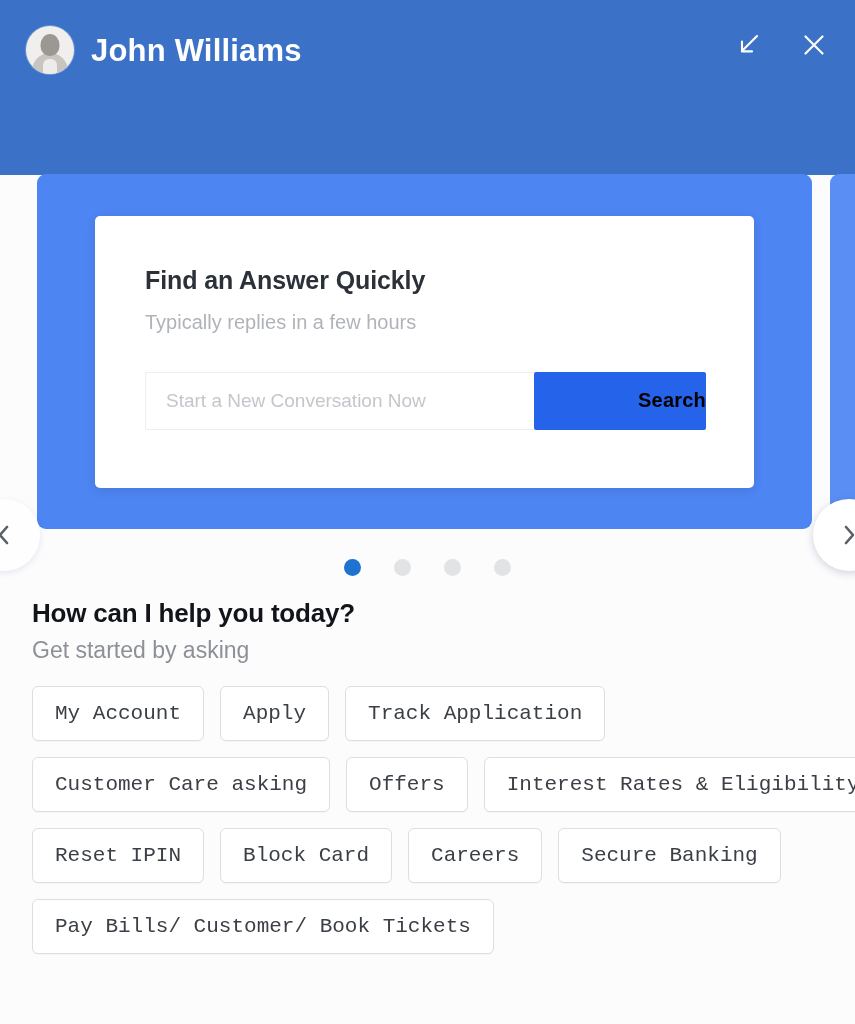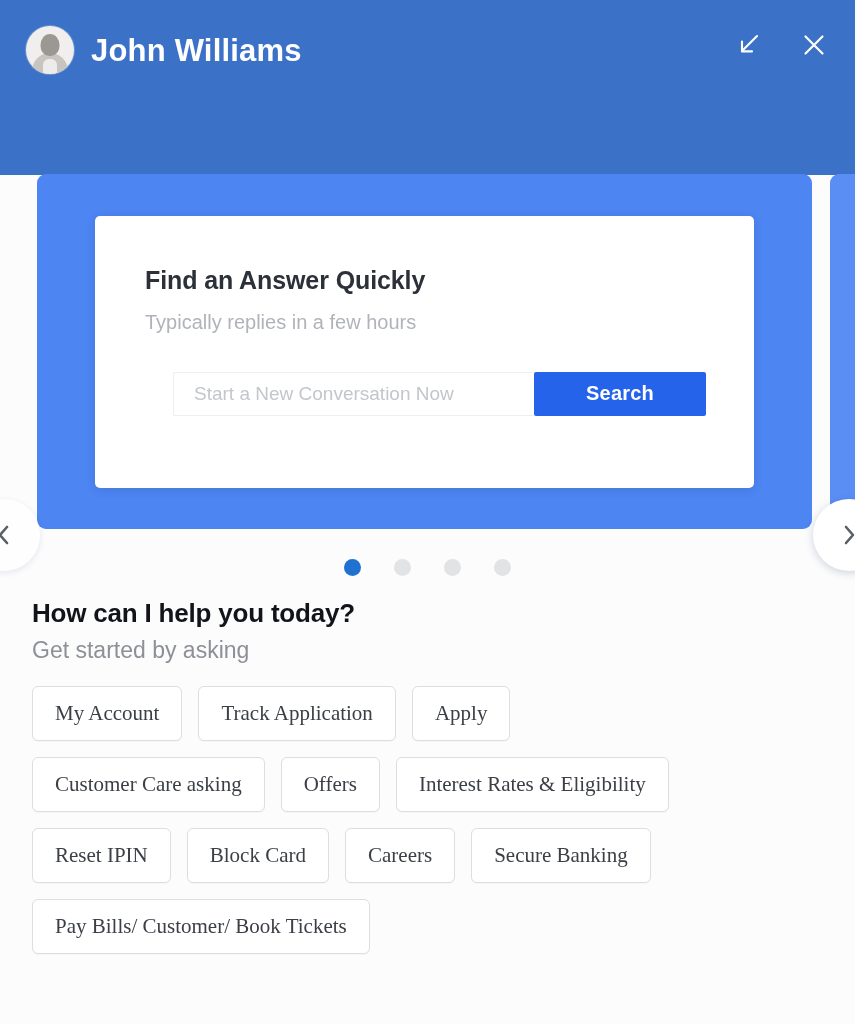--- a/index.html
+++ b/index.html
@@ -170,8 +170,7 @@
   .search-row {
     display: flex;
     margin-top: 38px;
-    height: 44px;
-    margin-left: 28px;
+    height: 58px;
   }
 
   .search-input {

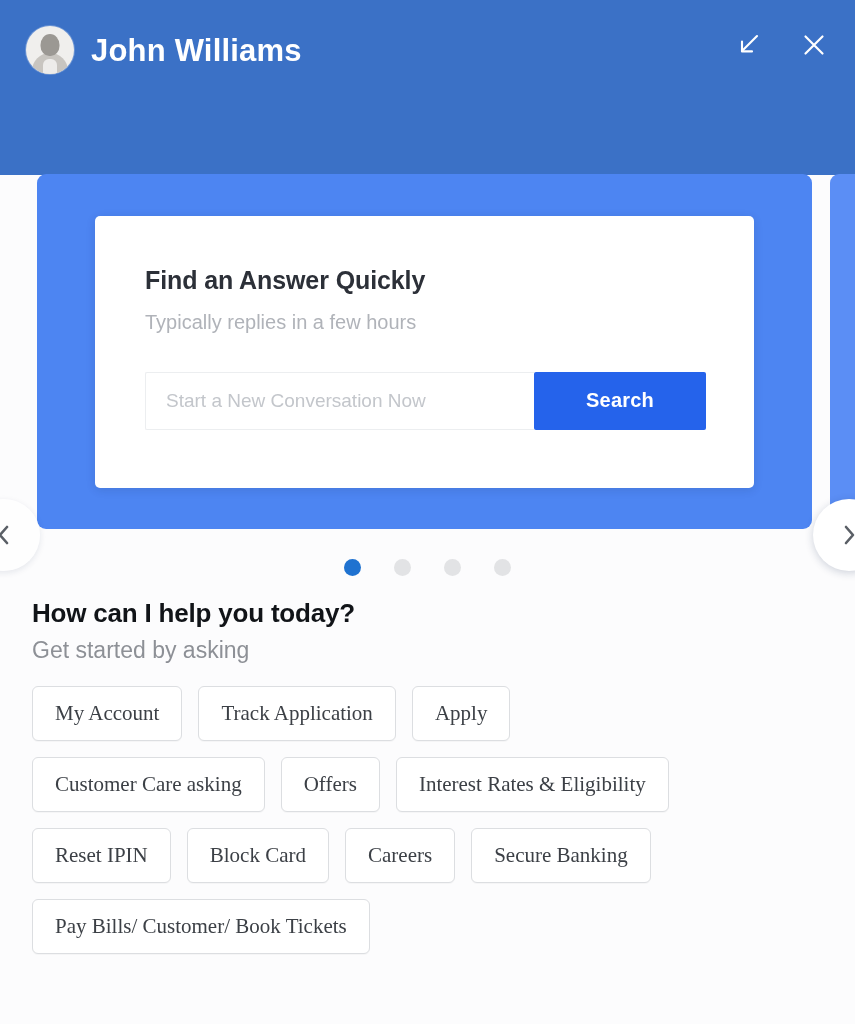--- a/index.html
+++ b/index.html
@@ -190,7 +190,7 @@
   .search-btn {
     flex: 0 0 172px;
     background: #2563eb;
-    color: #ffffff;
+    color: #000000;
     border: none;
     font-size: 20px;
     font-weight: bold;
@@ -198,6 +198,7 @@
     cursor: pointer;
     border-radius: 2px;
     letter-spacing: 0.2px;
+    text-align: right;
   }
 
   

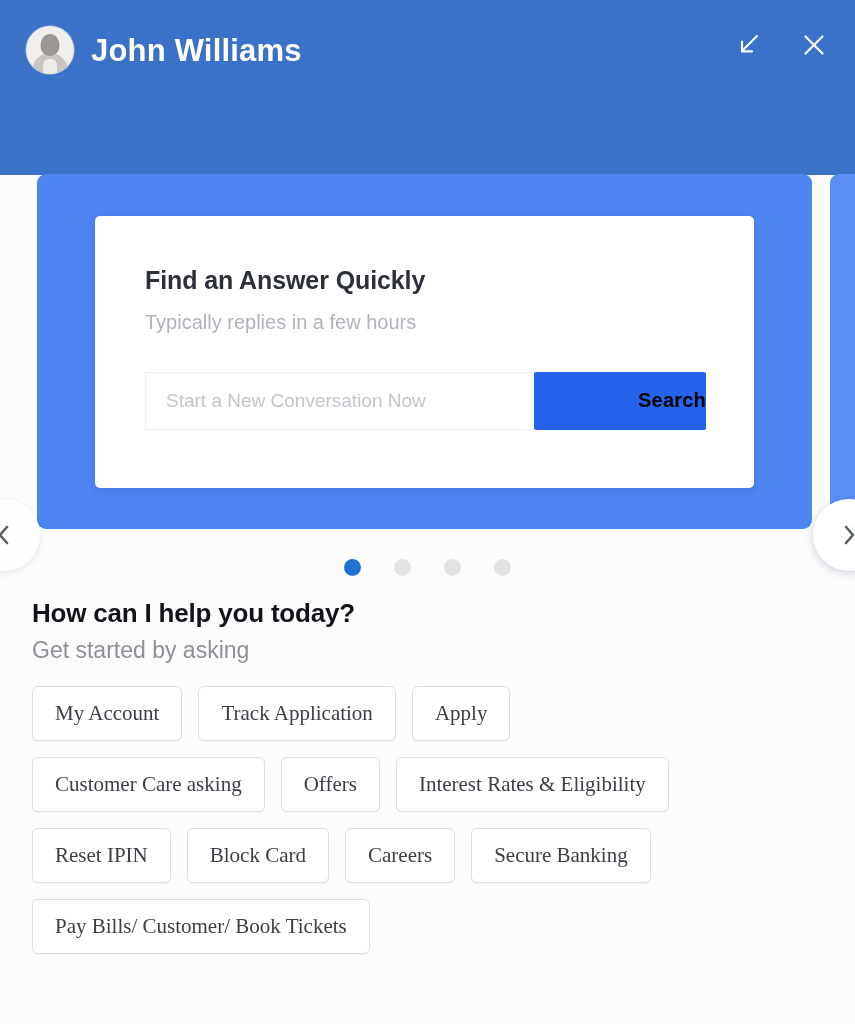--- a/index.html
+++ b/index.html
@@ -284,7 +284,7 @@
     background: #ffffff;
     color: #3c4046;
     font-size: 21px;
-    font-family: Liberation Serif, serif;
+    font-family: Liberation Mono, monospace;
     padding: 0 22px;
     height: 55px;
     line-height: 53px;

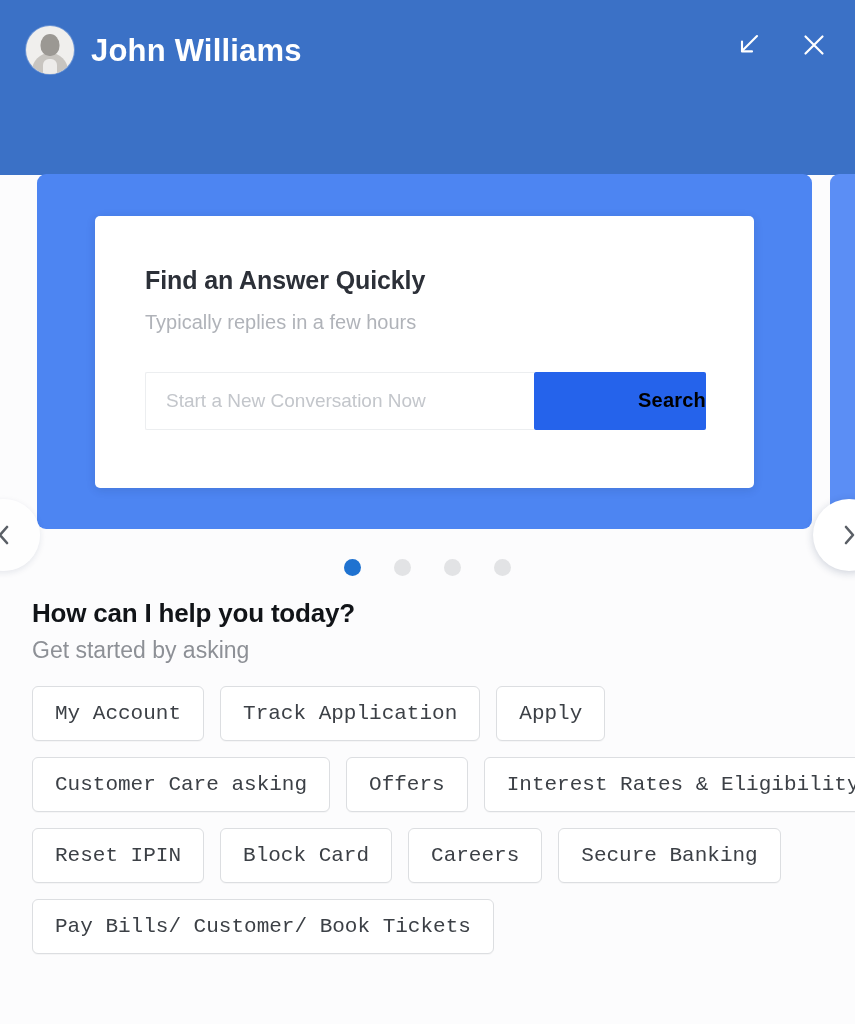--- a/index.html
+++ b/index.html
@@ -376,8 +376,8 @@
     <div class="chip-rows">
       <div class="chip-row">
         <button class="chip">My Account</button>
+        <button class="chip">Apply</button>
         <button class="chip">Track Application</button>
-        <button class="chip">Apply</button>
       </div>
       <div class="chip-row">
         <button class="chip">Customer Care asking</button>

